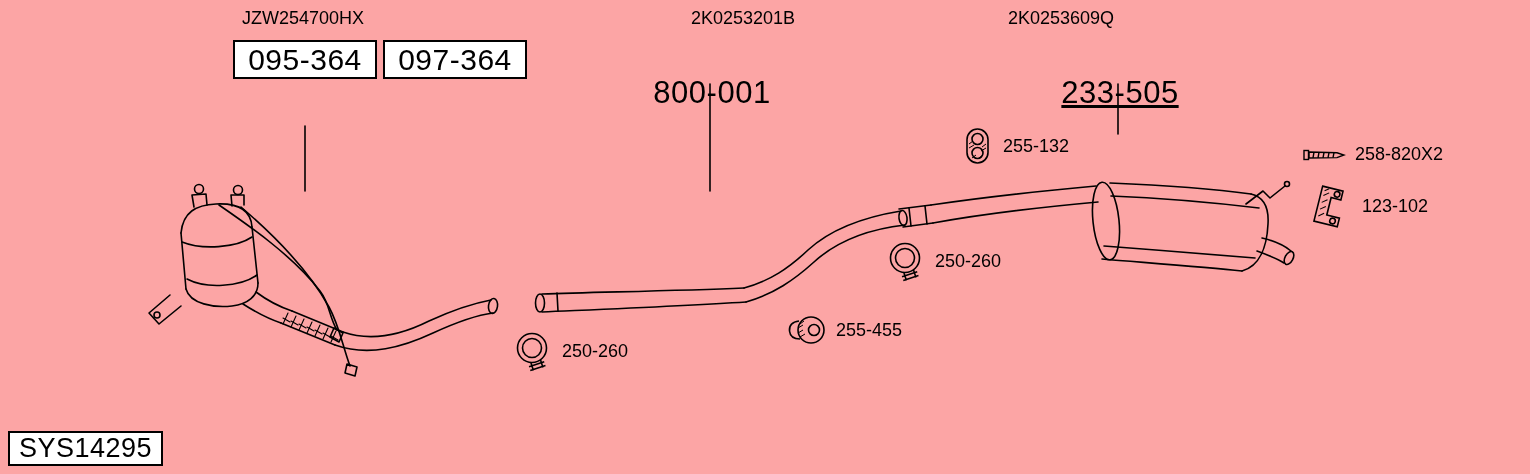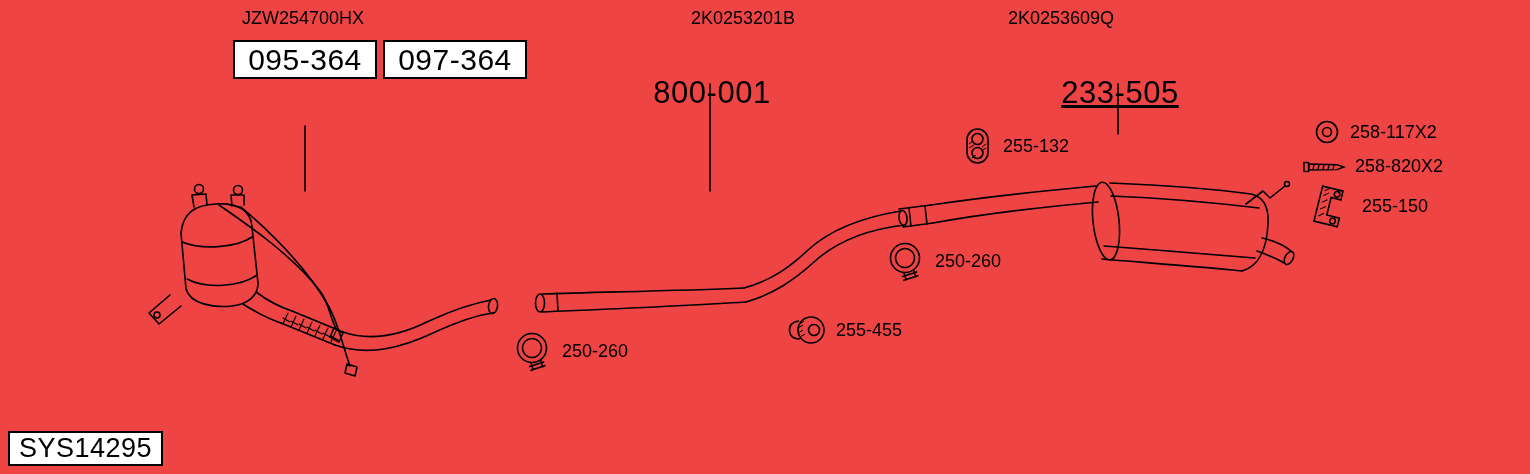--- a/index.html
+++ b/index.html
@@ -4,7 +4,7 @@
 <style>
   html,body { margin:0; padding:0; background:#ffffff; }
   .canvas {
-    position:relative; width:1530px; height:474px; background:#ef4444;
+    position:relative; width:1530px; height:474px; background:#fca5a5;
     overflow:hidden; font-family:"Liberation Sans", sans-serif; color:#000;
   }
   .art { position:absolute; left:0; top:0; }

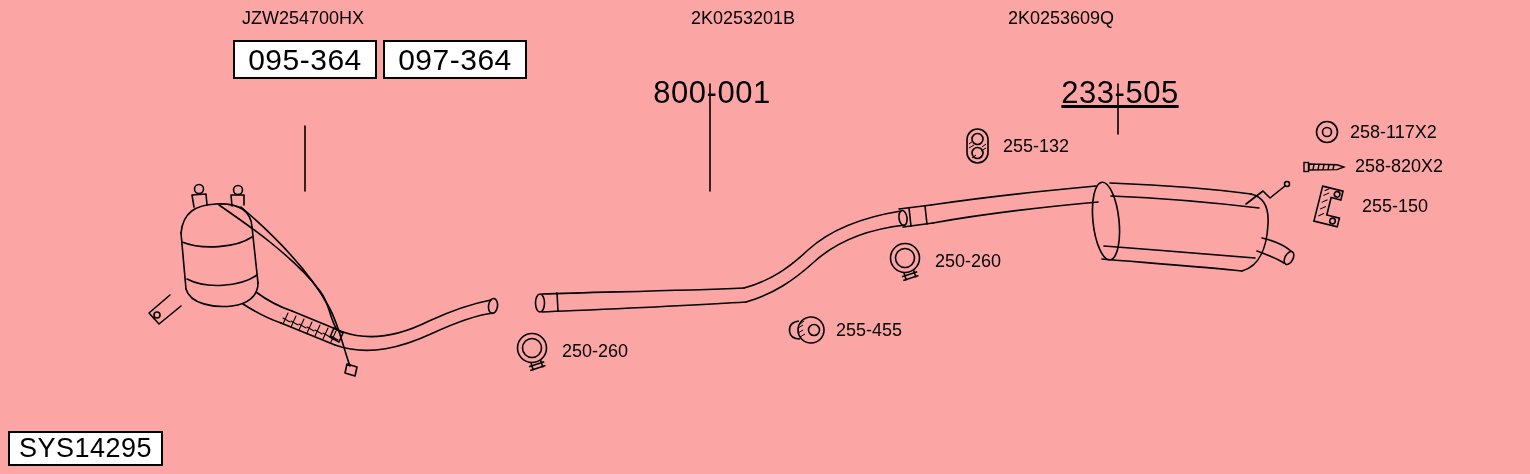--- a/index.html
+++ b/index.html
@@ -172,15 +172,6 @@
     <span class="label">255-455</span>
   </div>
 
-  <div class="callout" style="left:1313px; top:118px;">
-    <svg class="icon-svg" width="28" height="28" viewBox="0 0 28 28">
-      <g fill="none" stroke="#000" stroke-width="1.6">
-        <circle cx="14" cy="14" r="10.5"></circle>
-        <circle cx="14" cy="14" r="4.5"></circle>
-      </g>
-    </svg>
-    <span class="label">258-117X2</span>
-  </div>
 
   <div class="callout" style="left:1302px; top:156px;justify-content:center;">
     <svg class="icon-svg" width="44" height="16" viewBox="0 0 44 16">

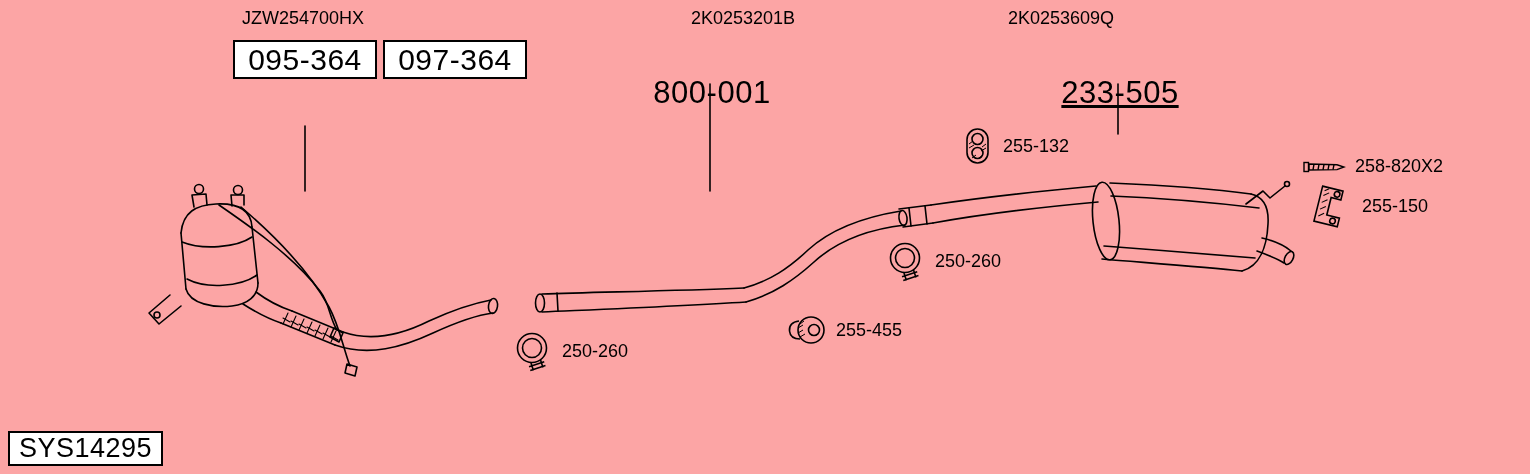--- a/index.html
+++ b/index.html
@@ -173,7 +173,7 @@
   </div>
 
 
-  <div class="callout" style="left:1302px; top:156px;justify-content:center;">
+  <div class="callout" style="left:1302px; top:144px;justify-content:center;">
     <svg class="icon-svg" width="44" height="16" viewBox="0 0 44 16">
       <g fill="none" stroke="#000" stroke-width="1.4">
         <rect x="2" y="3.5" width="4.5" height="9"></rect>

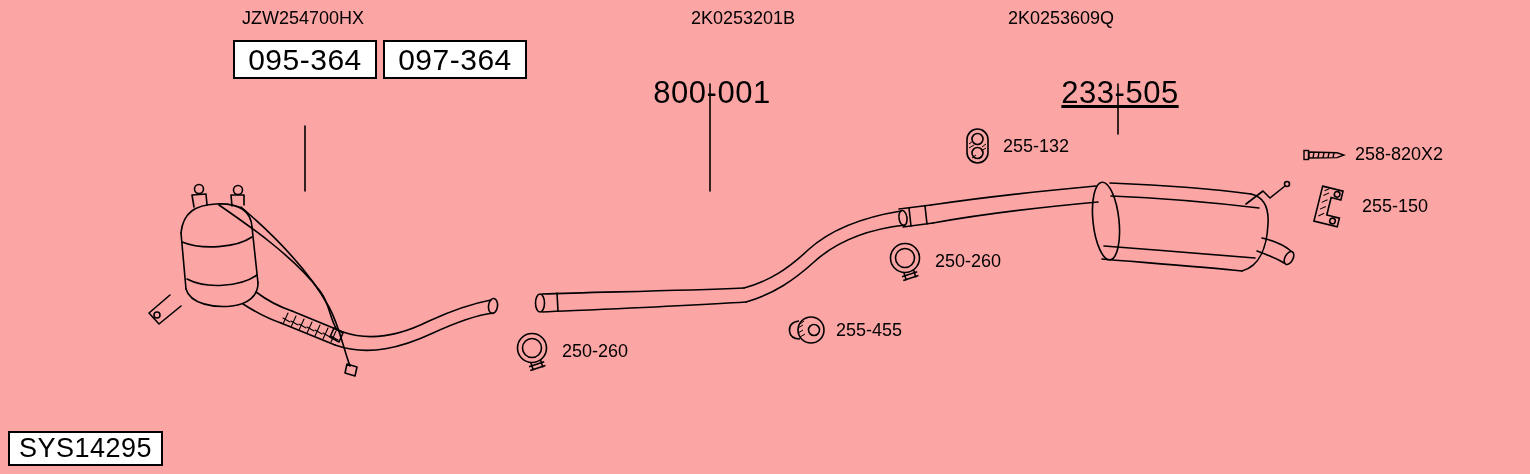--- a/index.html
+++ b/index.html
@@ -195,7 +195,7 @@
           </g>
       </g>
     </svg>
-    <span class="label">255-150</span>
+    <span class="label">123-102</span>
   </div>
 
   <div class="sys-box">SYS14295</div>

